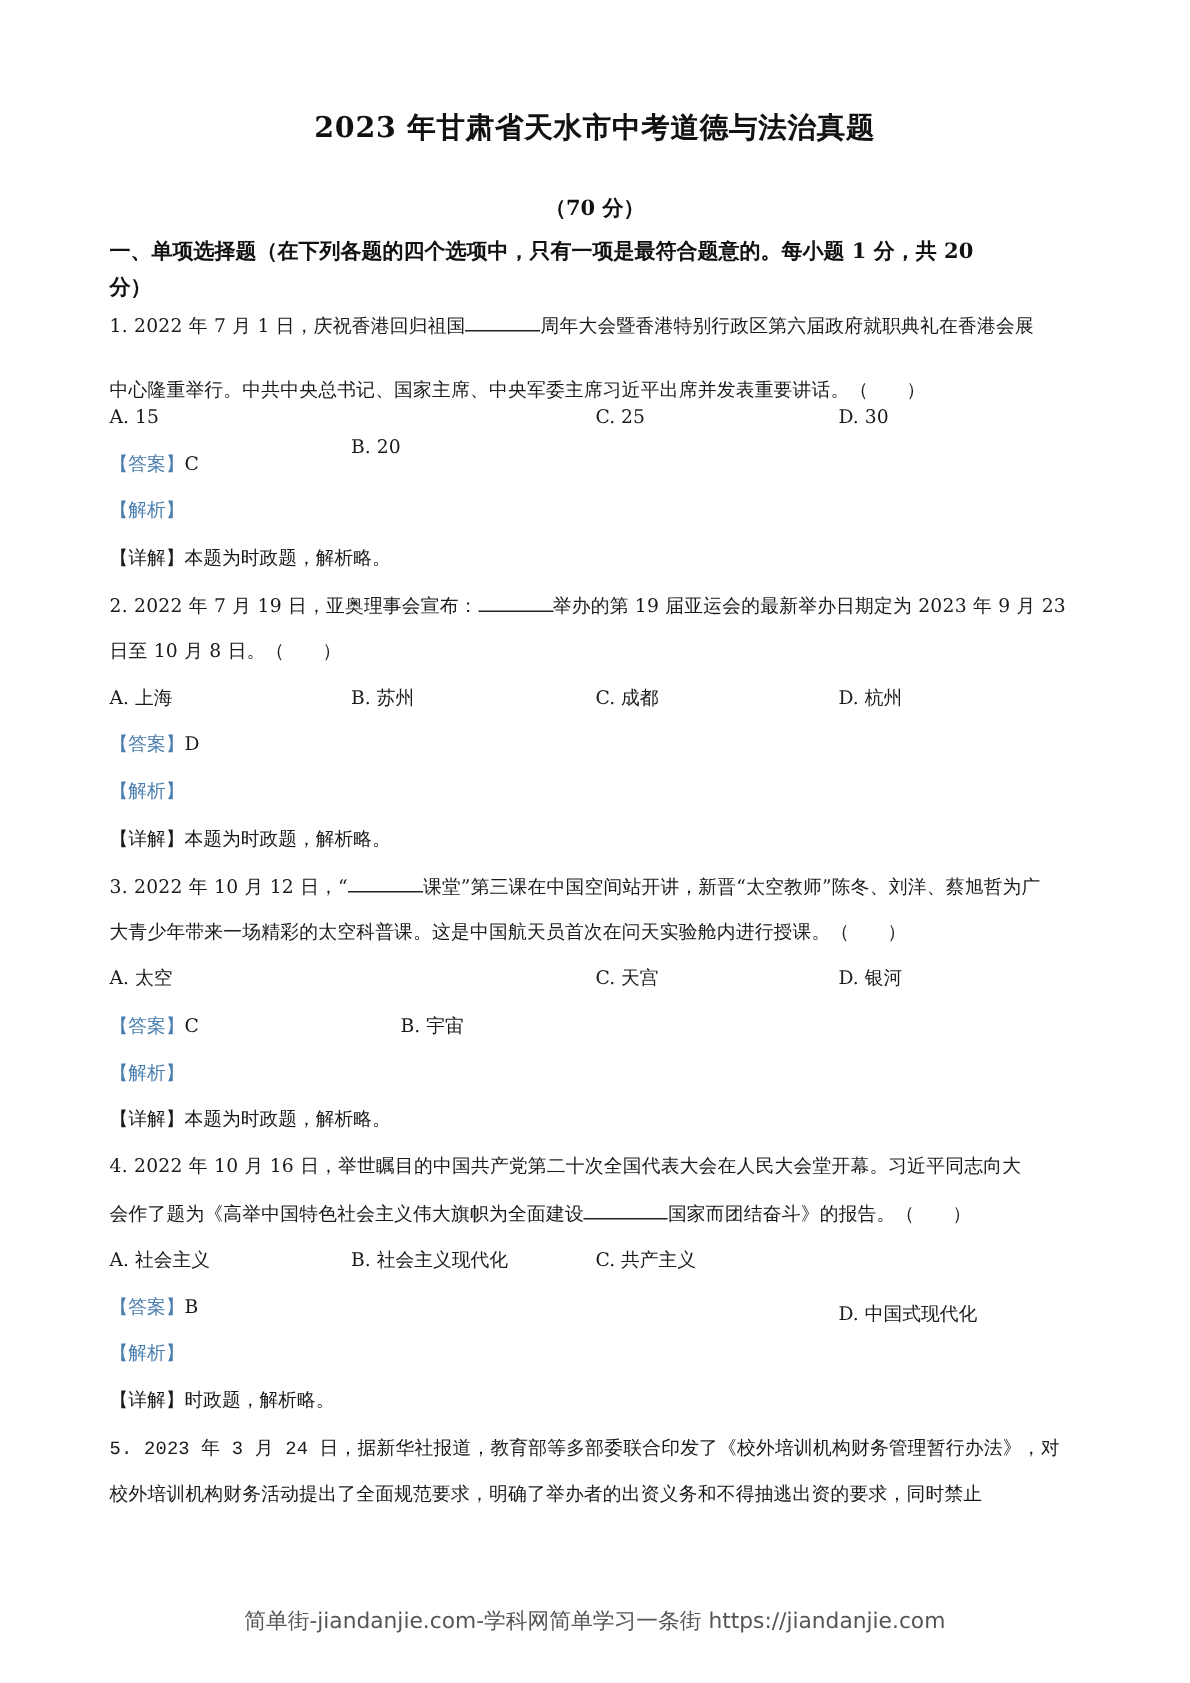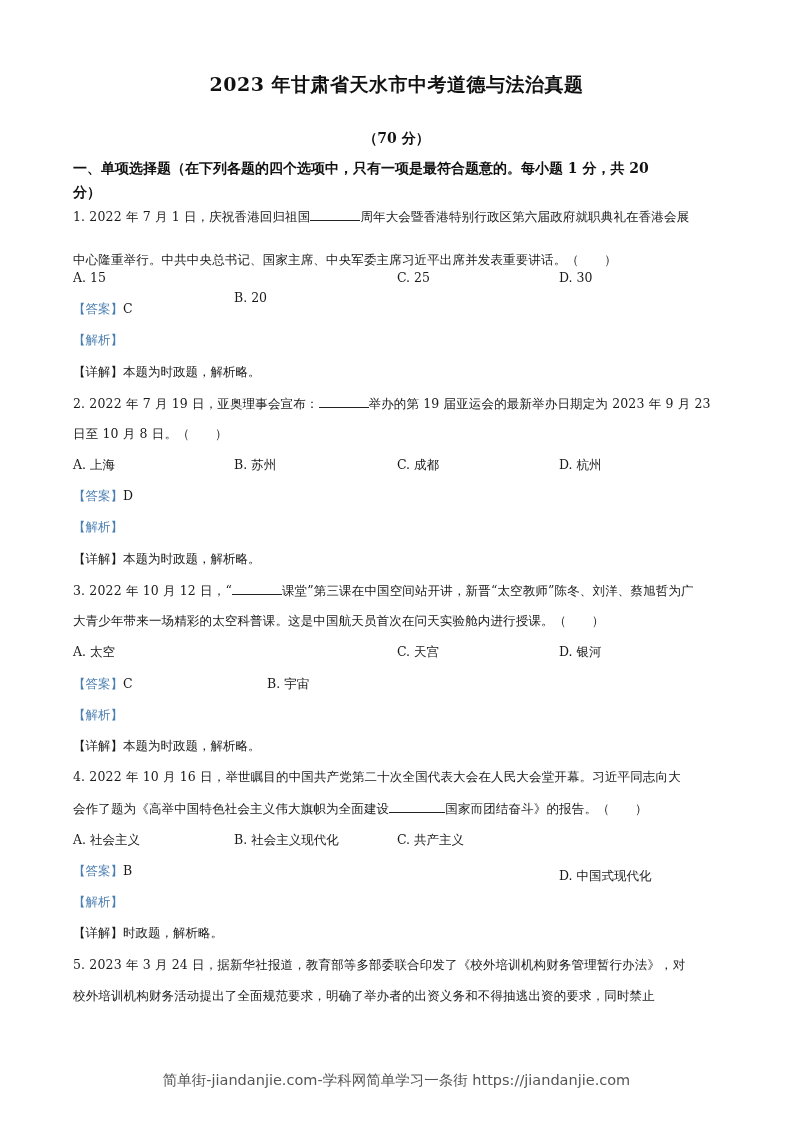--- a/index.html
+++ b/index.html
@@ -111,7 +111,7 @@
   </div>
 
   <div>
-    <div class="q-line" style="top:957px;">5. 2023 年 3 月 24 日，据新华社报道，教育部等多部委联合印发了《校外培训机构财务管理暂行办法》，对</div>
+    <div class="q-line" style="top:957px;font-family:Liberation Mono, monospace;">5. 2023 年 3 月 24 日，据新华社报道，教育部等多部委联合印发了《校外培训机构财务管理暂行办法》，对</div>
     <div class="q-line" style="top:988px;">校外培训机构财务活动提出了全面规范要求，明确了举办者的出资义务和不得抽逃出资的要求，同时禁止</div>
   </div>
 

